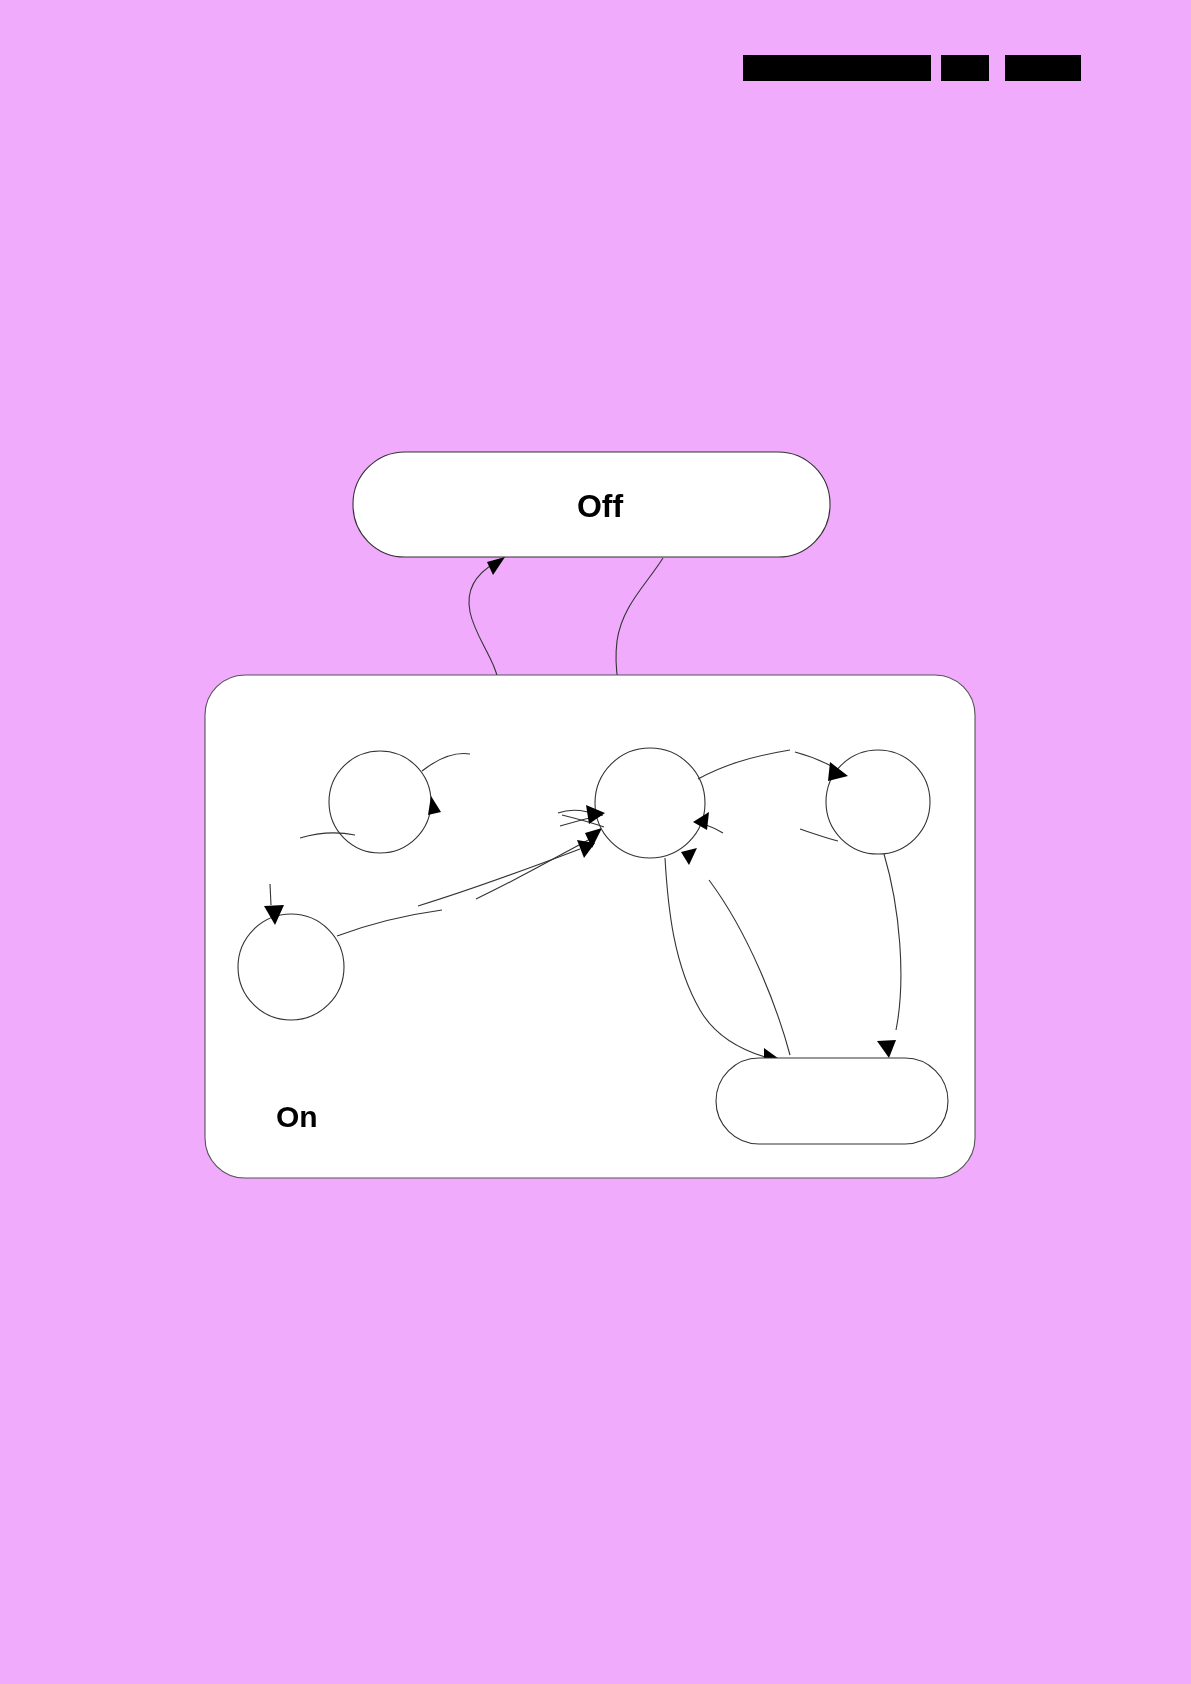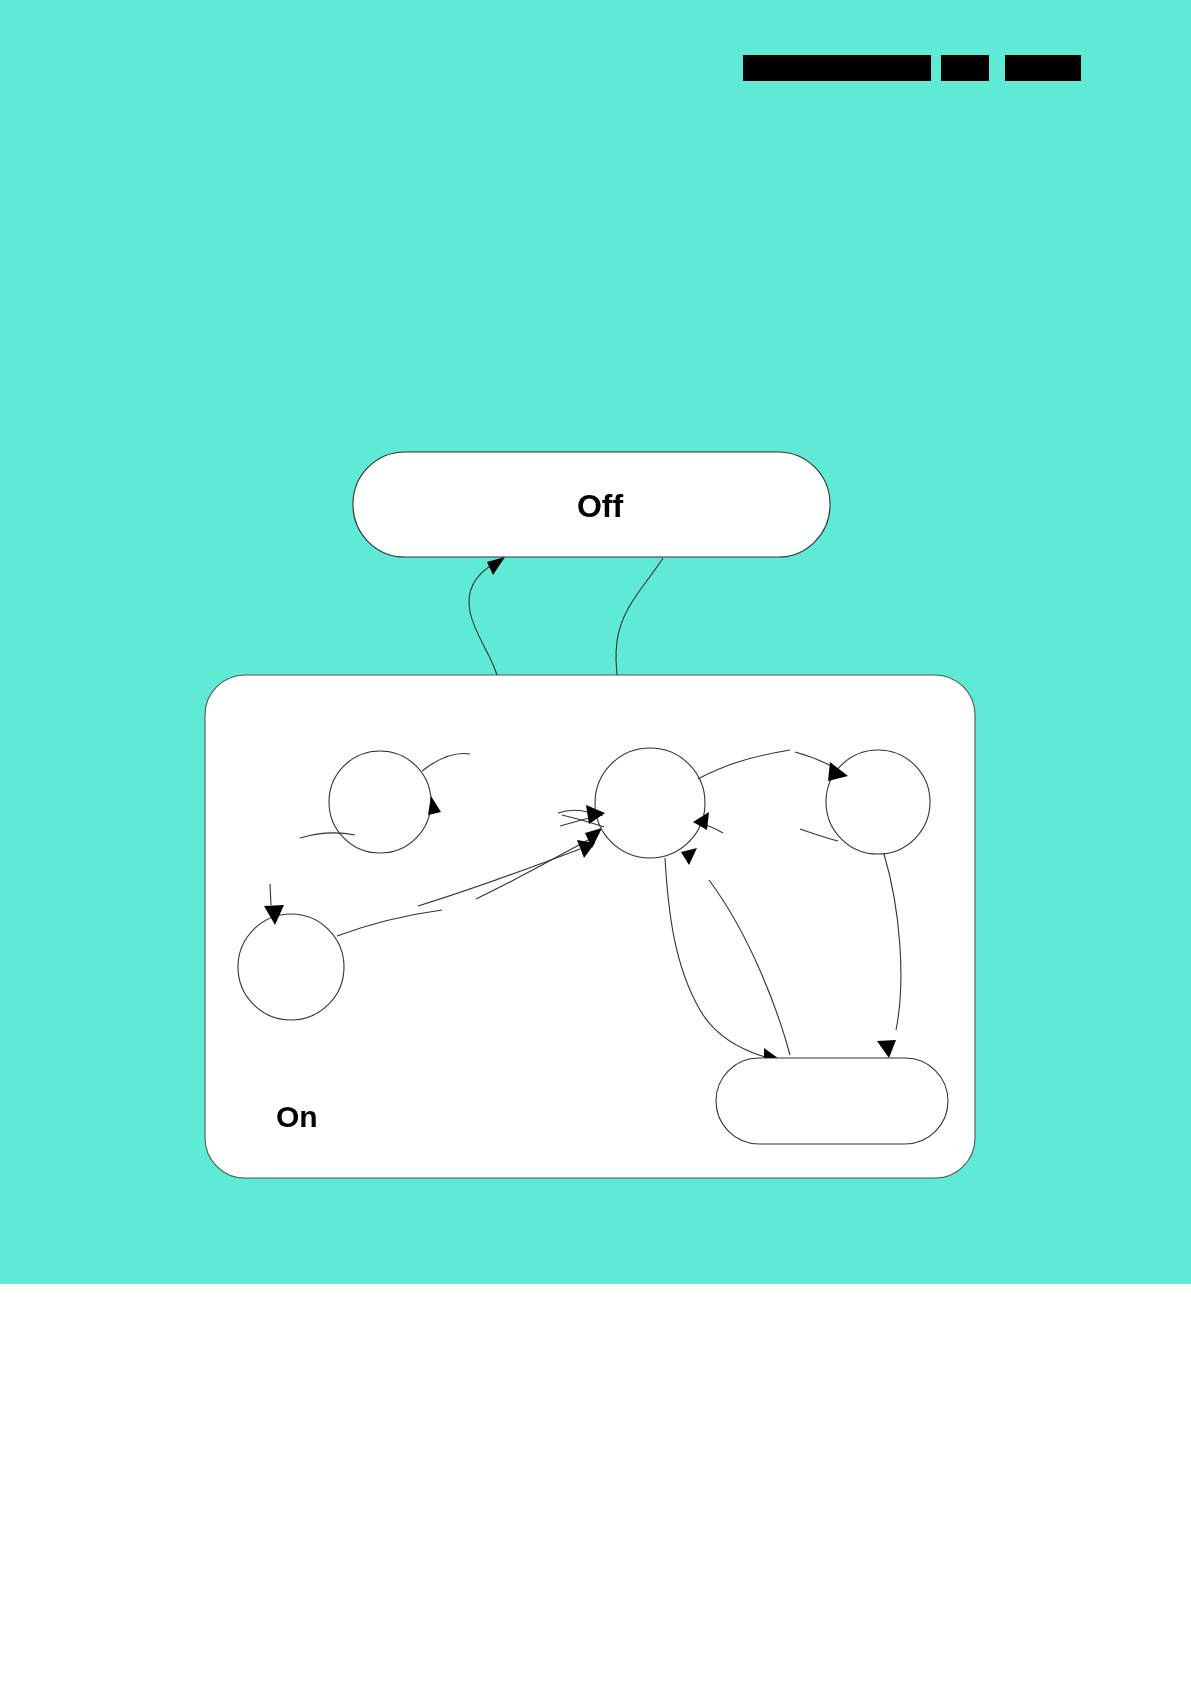--- a/index.html
+++ b/index.html
@@ -13,8 +13,8 @@
   #page {
     position: relative;
     width: 1191px;
-    height: 1284px;
-    background: #5eead4;
+    height: 1684px;
+    background: #f0abfc;
     overflow: hidden;
   }
   

